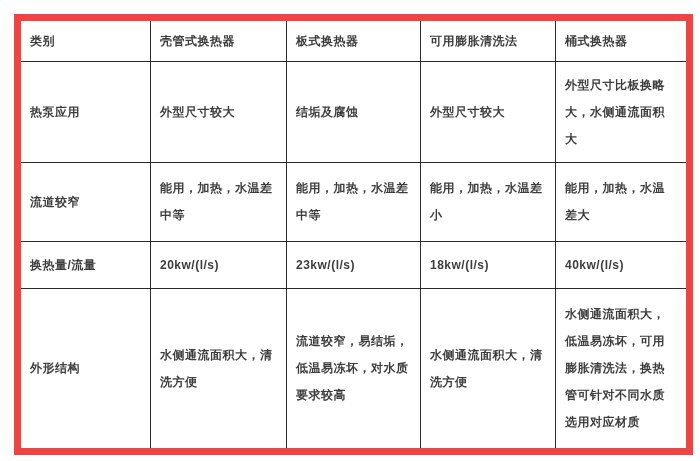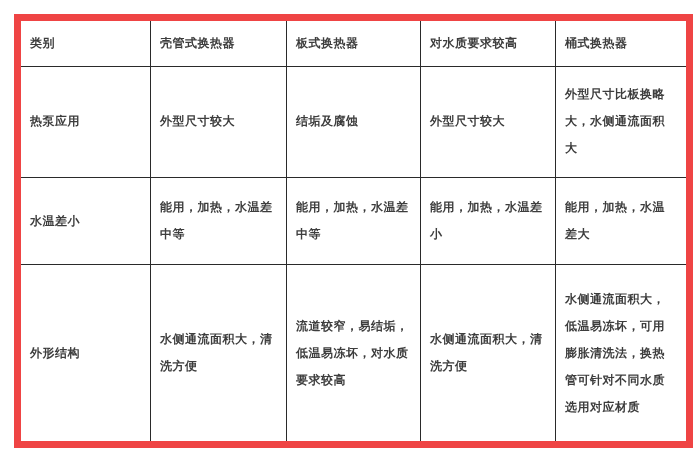--- a/index.html
+++ b/index.html
@@ -66,7 +66,7 @@
         <td>类别</td>
         <td>壳管式换热器</td>
         <td>板式换热器</td>
-        <td>对水质要求较高</td>
+        <td>可用膨胀清洗法</td>
         <td>桶式换热器</td>
       </tr>
       <tr class="r1">

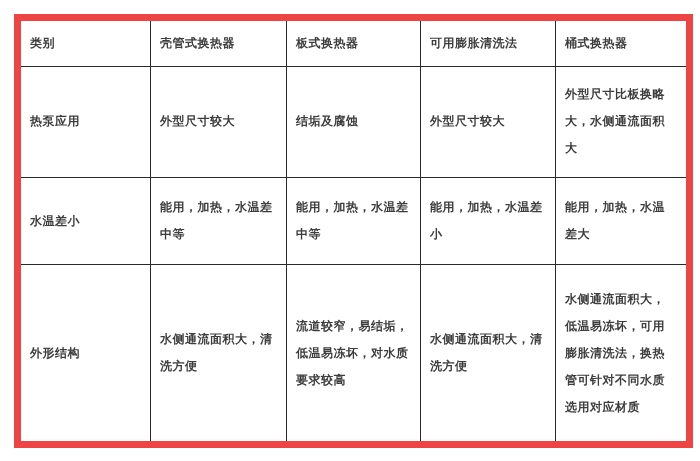--- a/index.html
+++ b/index.html
@@ -77,7 +77,7 @@
         <td>外型尺寸比板换略大，水侧通流面积大</td>
       </tr>
       <tr class="r2">
-        <td>水温差小</td>
+        <td>流道较窄</td>
         <td>能用，加热，水温差中等</td>
         <td>能用，加热，水温差中等</td>
         <td>能用，加热，水温差小</td>

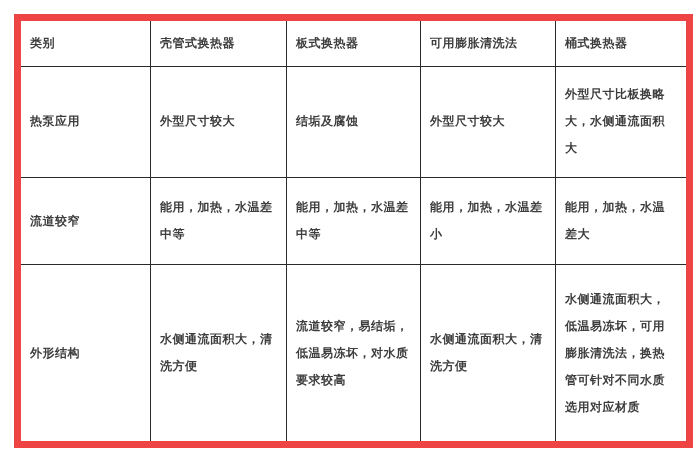--- a/index.html
+++ b/index.html
@@ -83,6 +83,13 @@
         <td>能用，加热，水温差小</td>
         <td>能用，加热，水温差大</td>
       </tr>
+      <tr class="r3">
+        <td>换热量/流量</td>
+        <td>20kw/(l/s)</td>
+        <td>23kw/(l/s)</td>
+        <td>18kw/(l/s)</td>
+        <td>40kw/(l/s)</td>
+      </tr>
       <tr class="r4">
         <td>外形结构</td>
         <td>水侧通流面积大，清洗方便</td>

